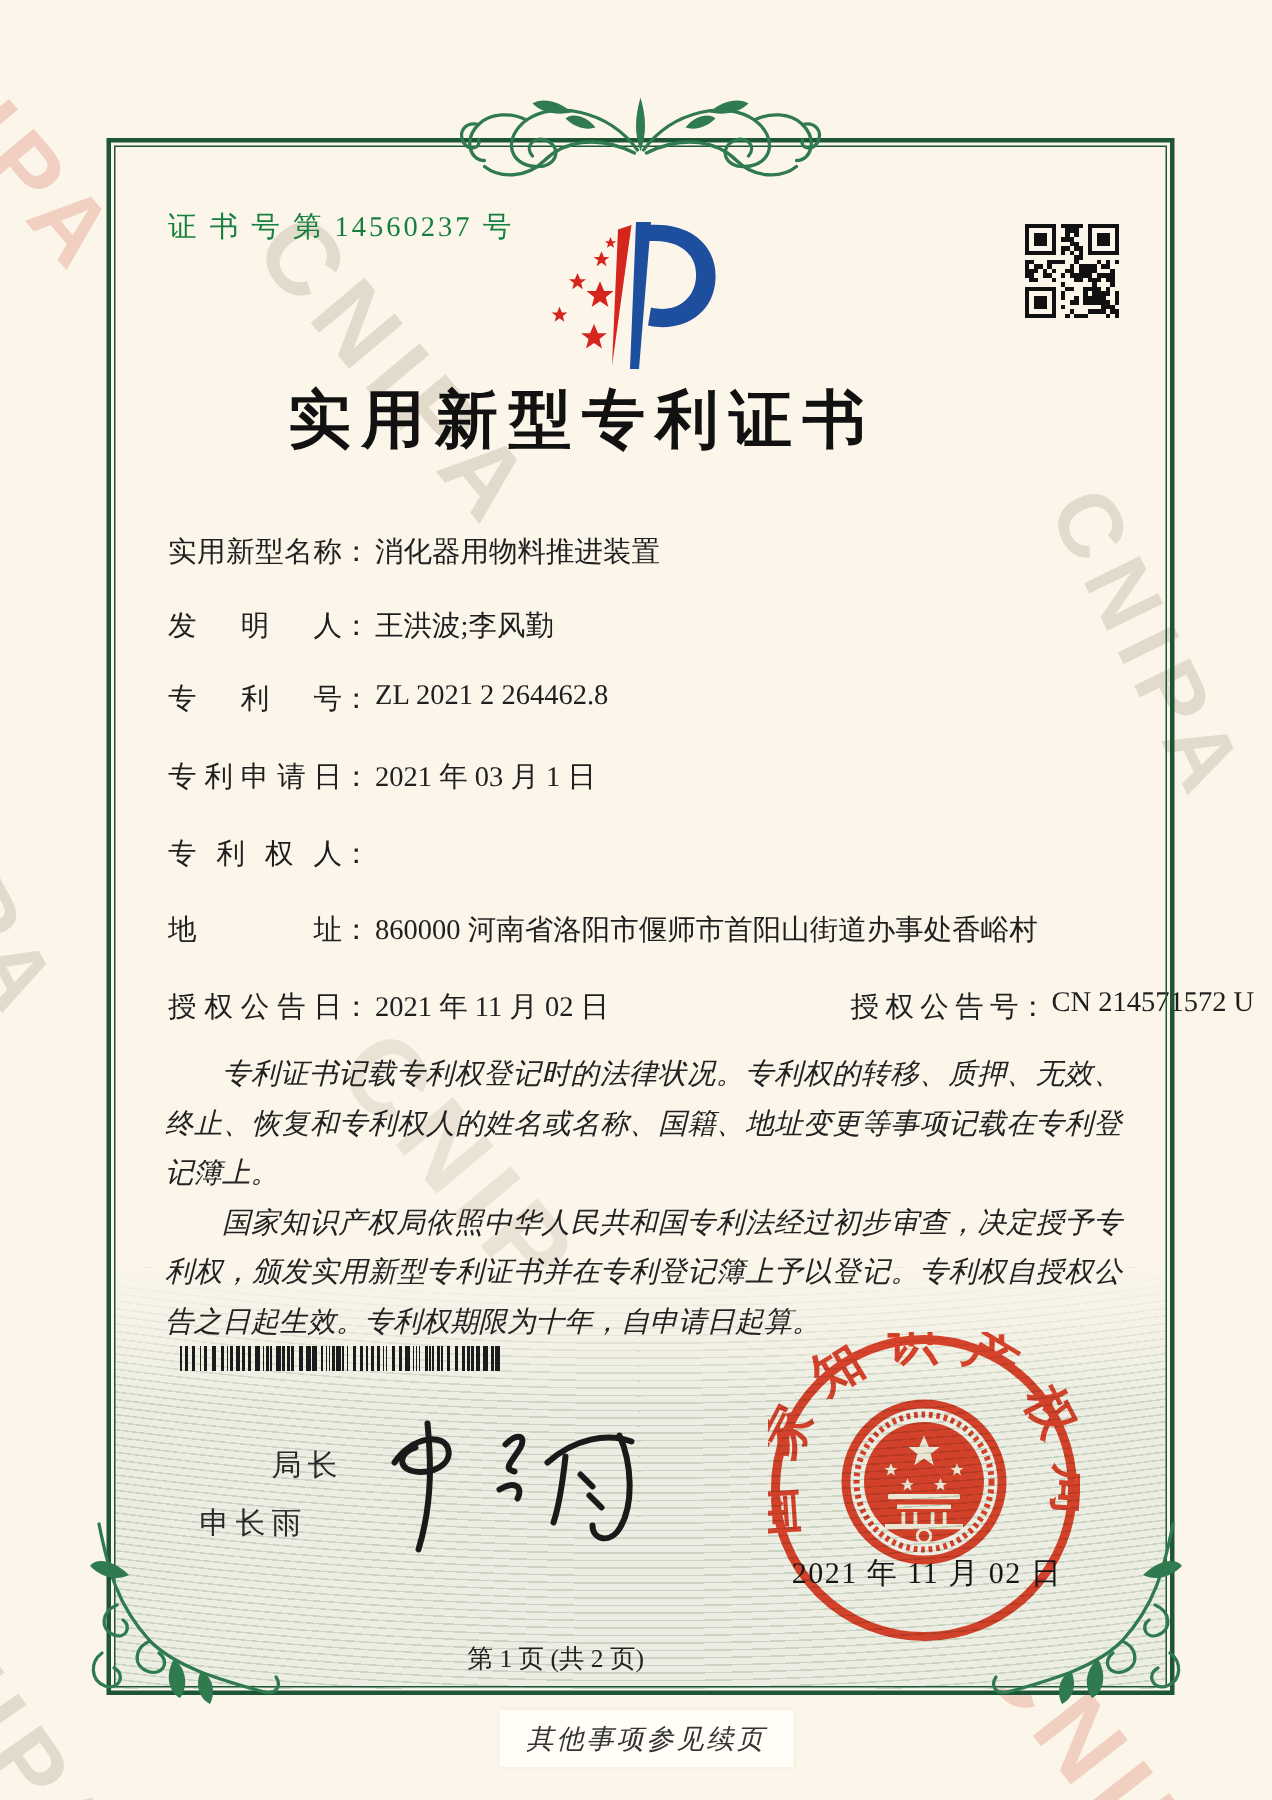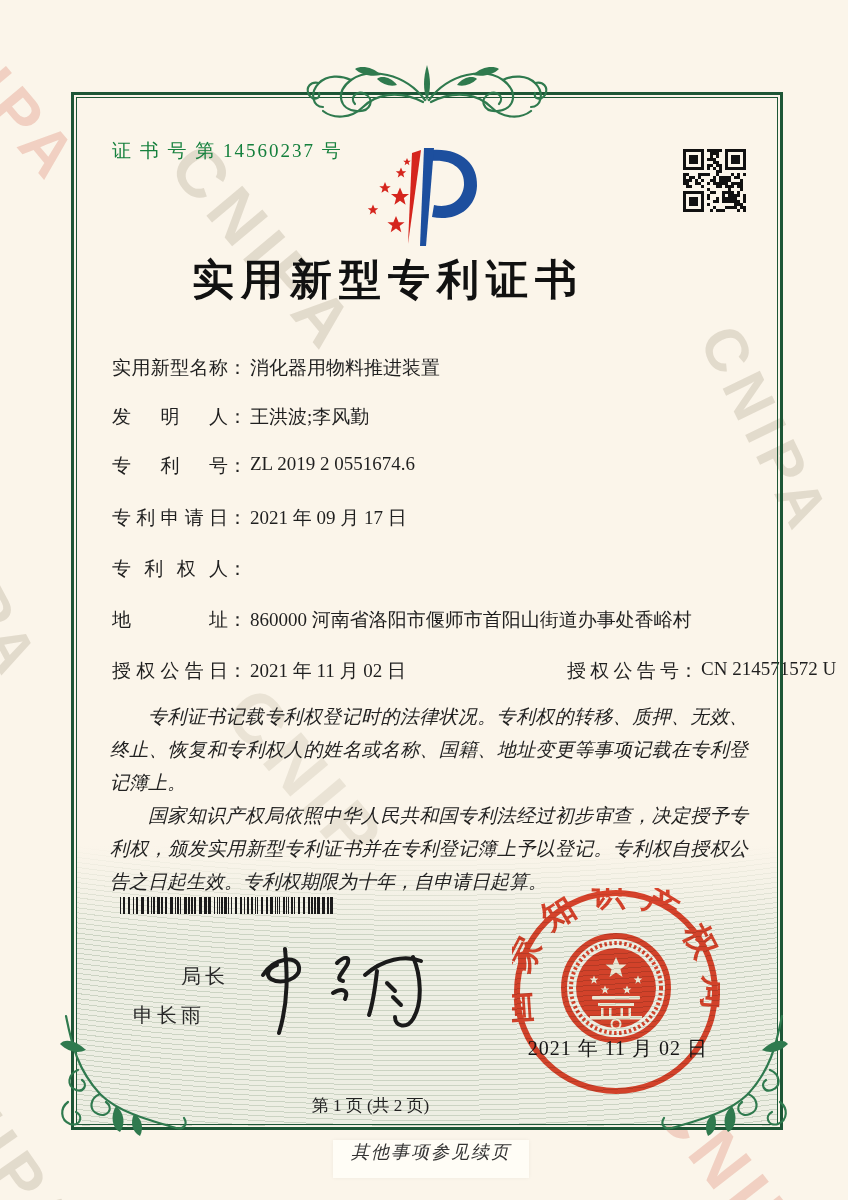--- a/index.html
+++ b/index.html
@@ -403,7 +403,7 @@
           <span>号</span>
         </span>
         <span class="colon">：</span>
-        <span class="val">ZL 2019 2 0551674.6</span>
+        <span class="val">ZL 2021 2 264462.8</span>
     </div>
     <div class="row" style="top:505px;">
       <span class="lbl">

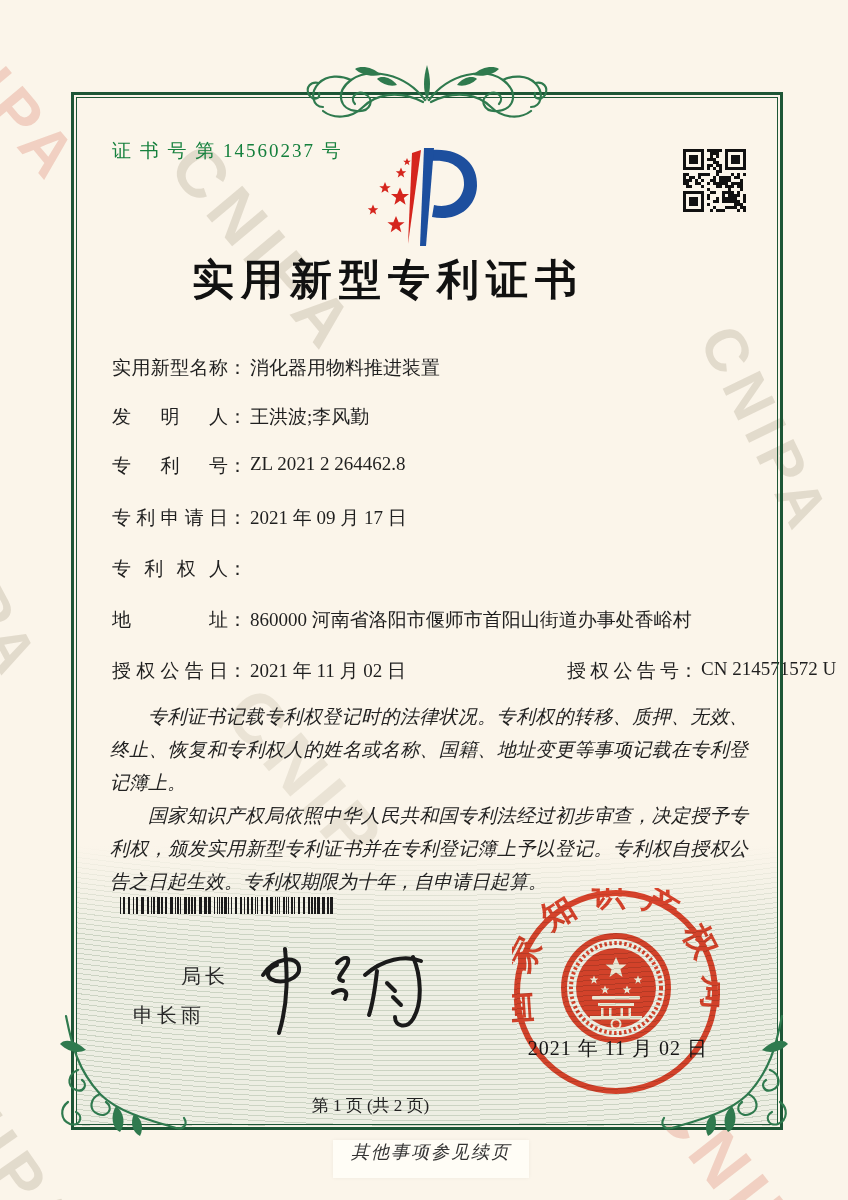--- a/index.html
+++ b/index.html
@@ -414,7 +414,7 @@
           <span>日</span>
         </span>
         <span class="colon">：</span>
-        <span class="val">2021 年 09 月 17 日</span>
+        <span class="val">2021 年 03 月 1 日</span>
     </div>
     <div class="row" style="top:556px;">
       <span class="lbl">

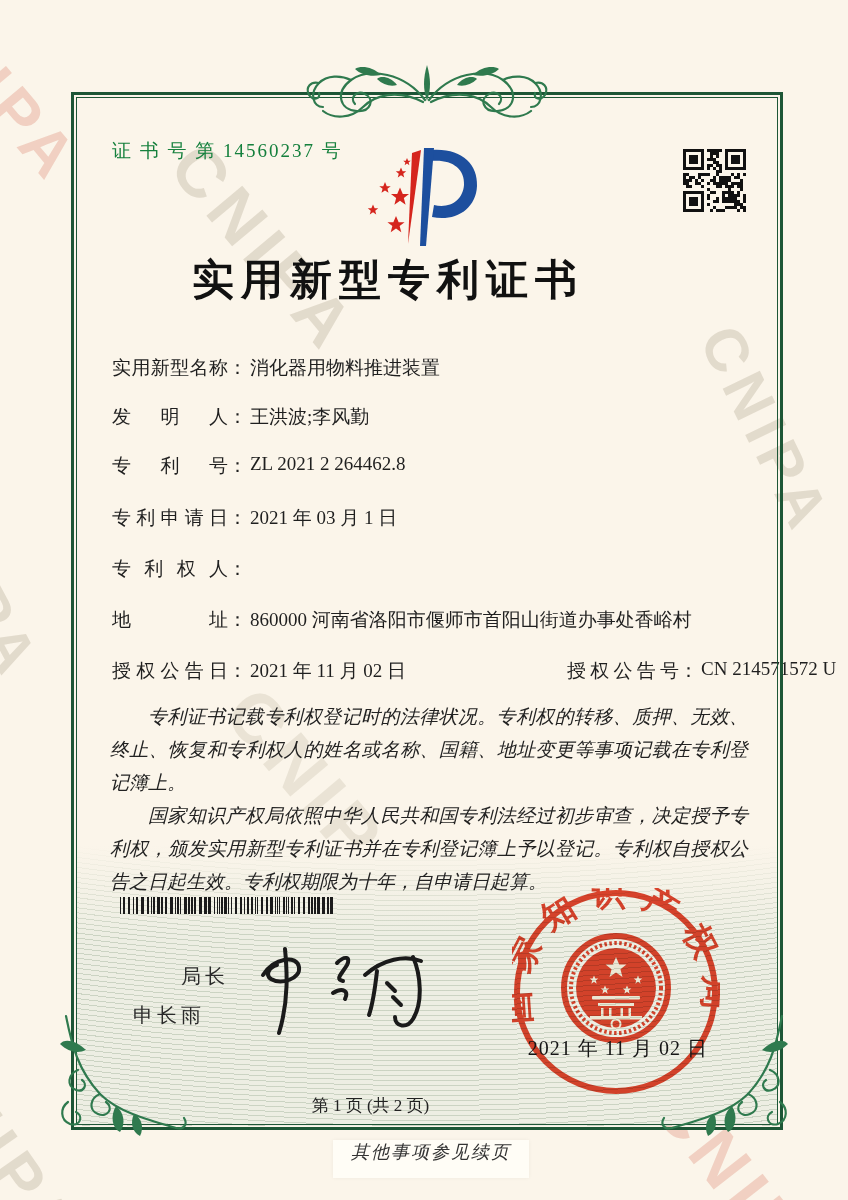--- a/index.html
+++ b/index.html
@@ -56,7 +56,7 @@
   .page-info{position:absolute;left:71px;top:1094px;width:599px;text-align:center;
       font-size:17px;color:#222;z-index:5;}
   .note-box{position:absolute;left:333px;top:1140px;width:196px;height:38px;background:#fffdf6;
-      box-shadow:0 0 4px rgba(0,0,0,0.05);z-index:5;display:flex;align-items:flex-start;justify-content:center;}
+      box-shadow:0 0 4px rgba(0,0,0,0.05);z-index:5;display:flex;align-items:center;justify-content:center;}
   .note-box span{font-size:18px;color:#333;font-style:italic;letter-spacing:2px;}
 
   .ornament{position:absolute;z-index:4;}

